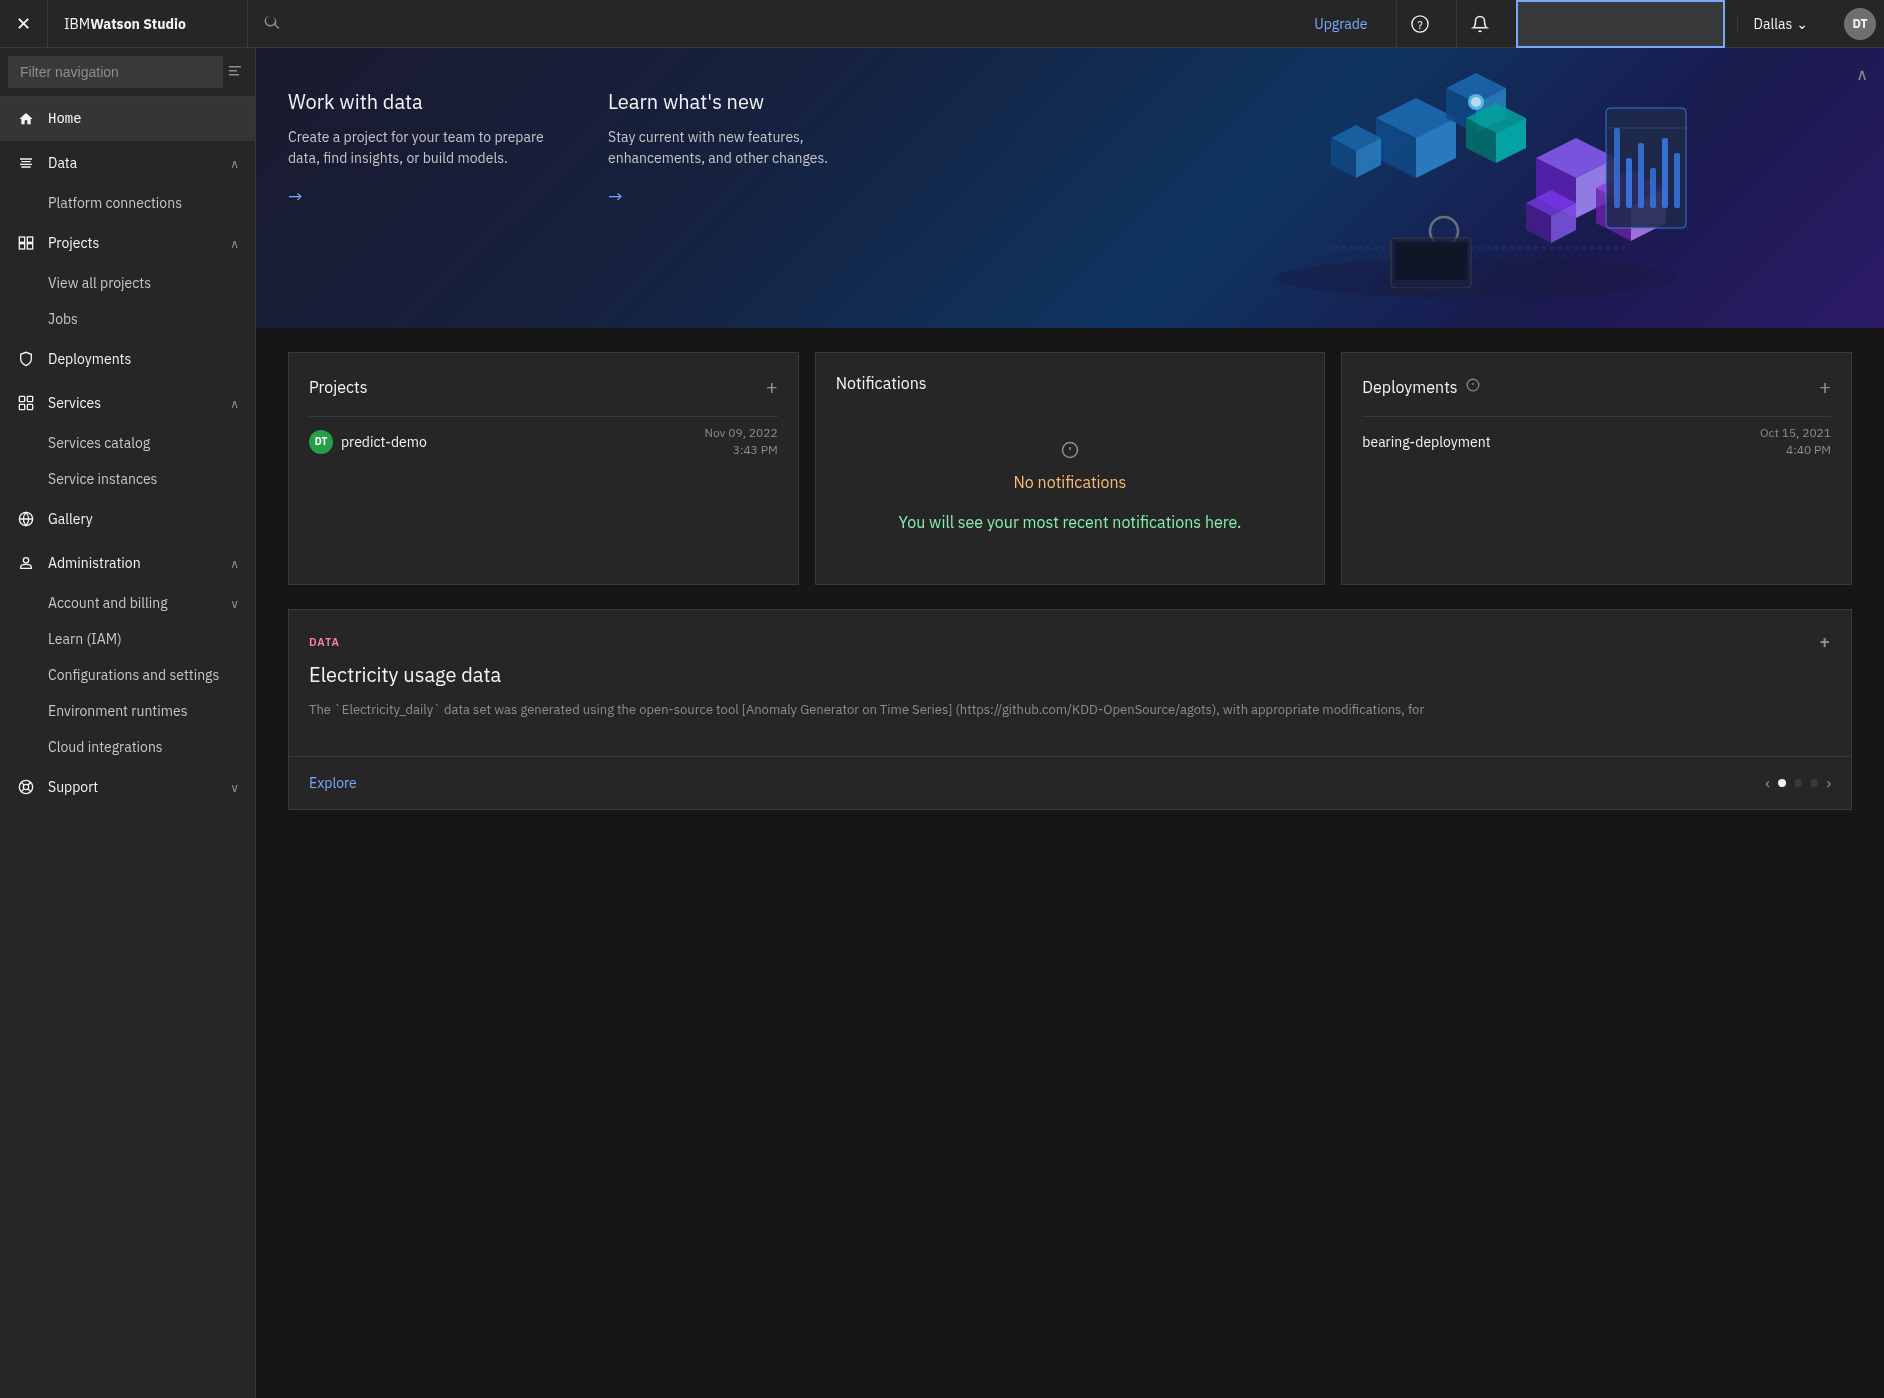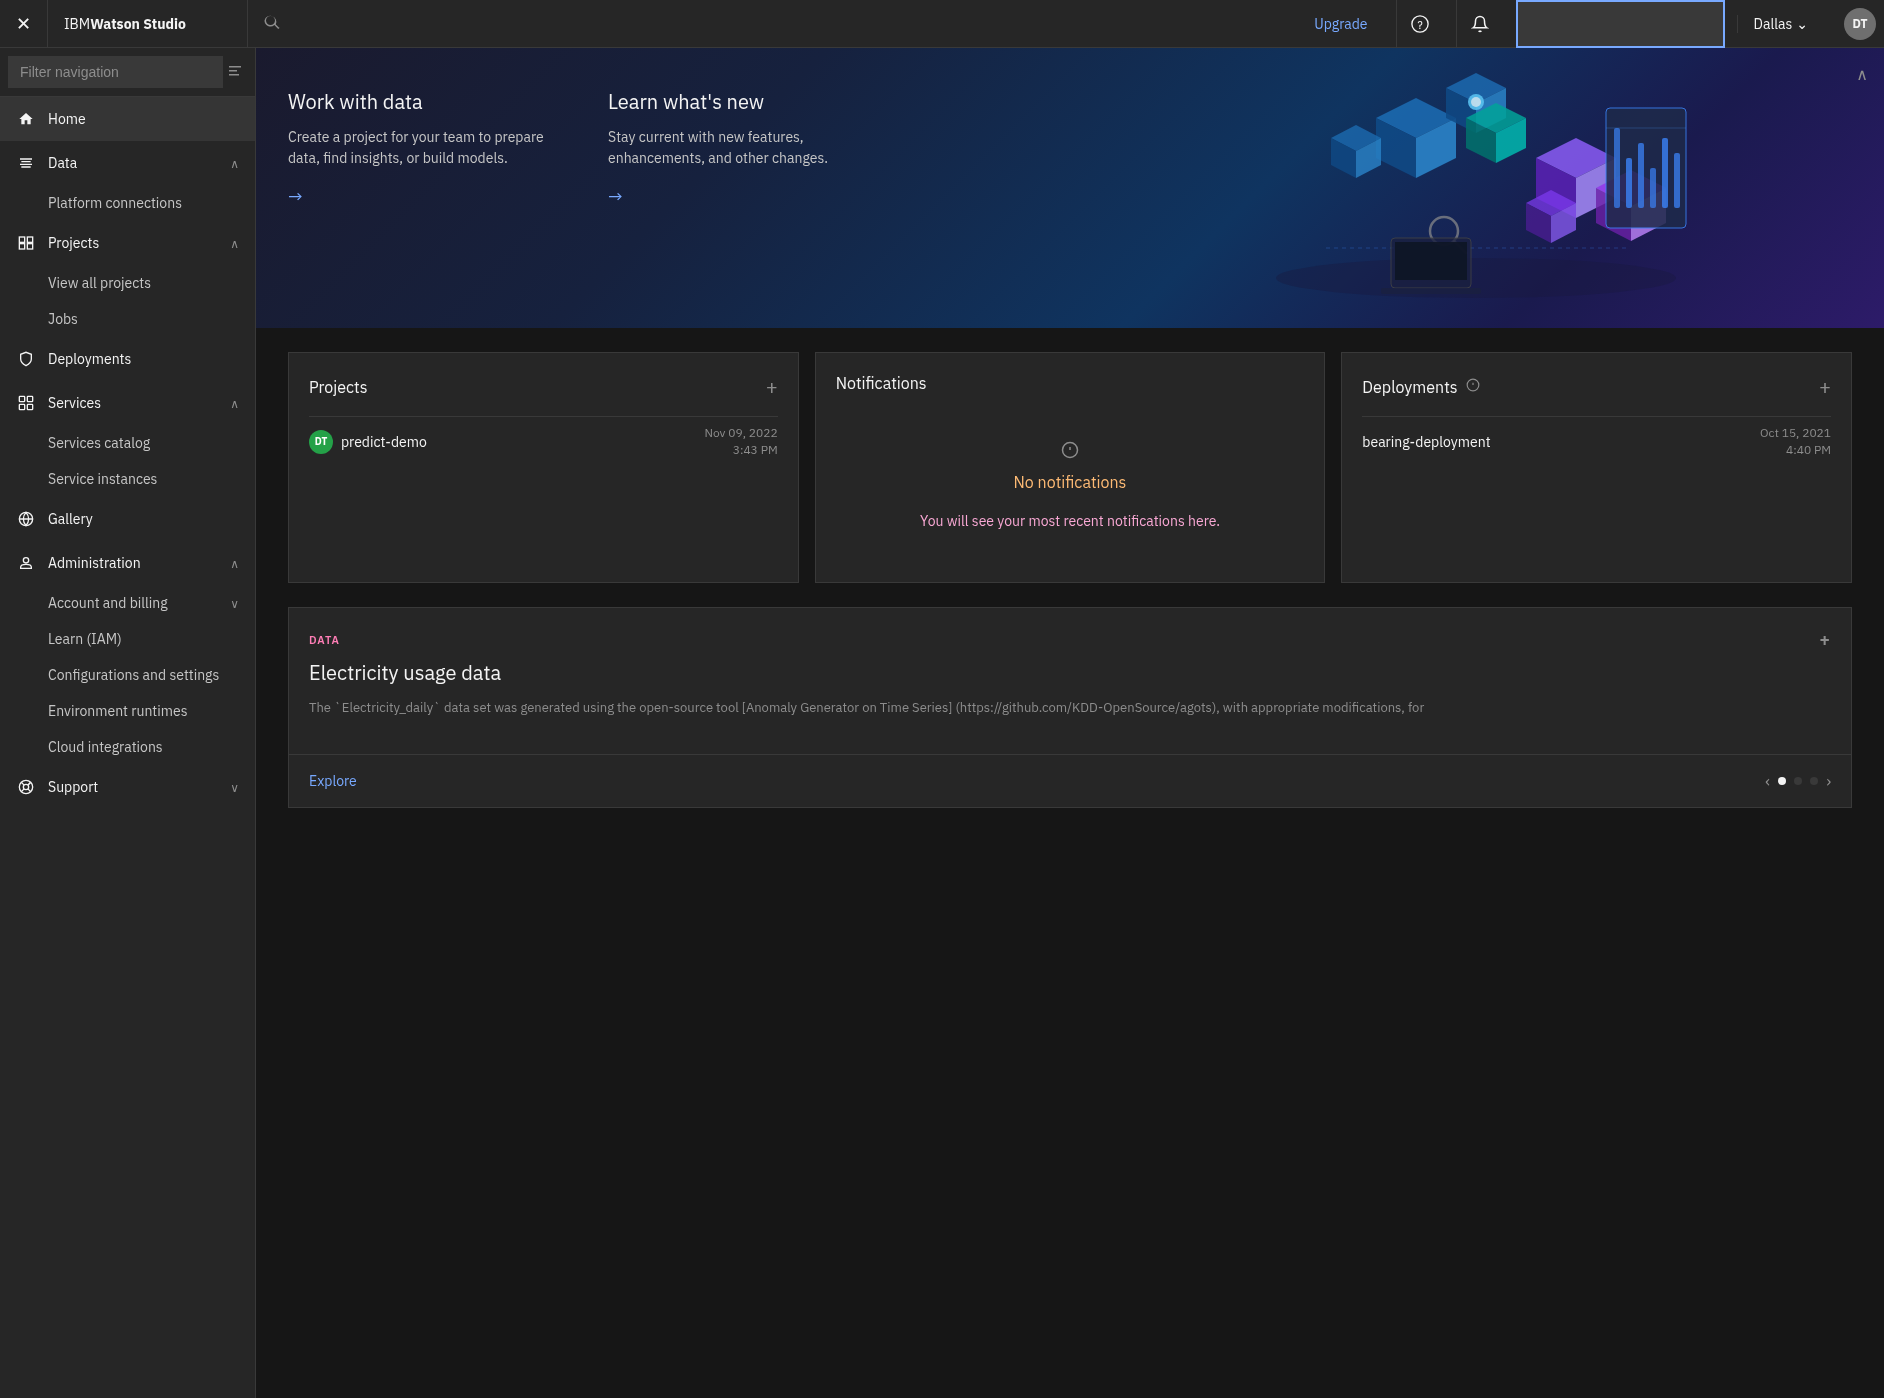--- a/index.html
+++ b/index.html
@@ -84,7 +84,7 @@
       display: flex; align-items: center; padding: 12px 16px;
       cursor: pointer; color: #f4f4f4; position: relative; min-height: 40px;
     }
-    .nav-item-home { background: #353535; }
+    .nav-item-home { background: #353535; font-family: Liberation Mono, monospace; }
     .nav-icon { width: 20px; height: 20px; margin-right: 12px; flex-shrink: 0; display: flex; align-items: center; justify-content: center; }
     .nav-label { flex: 1; font-size: 14px; }
     .nav-chevron { color: #8d8d8d; font-size: 12px; margin-left: auto; }

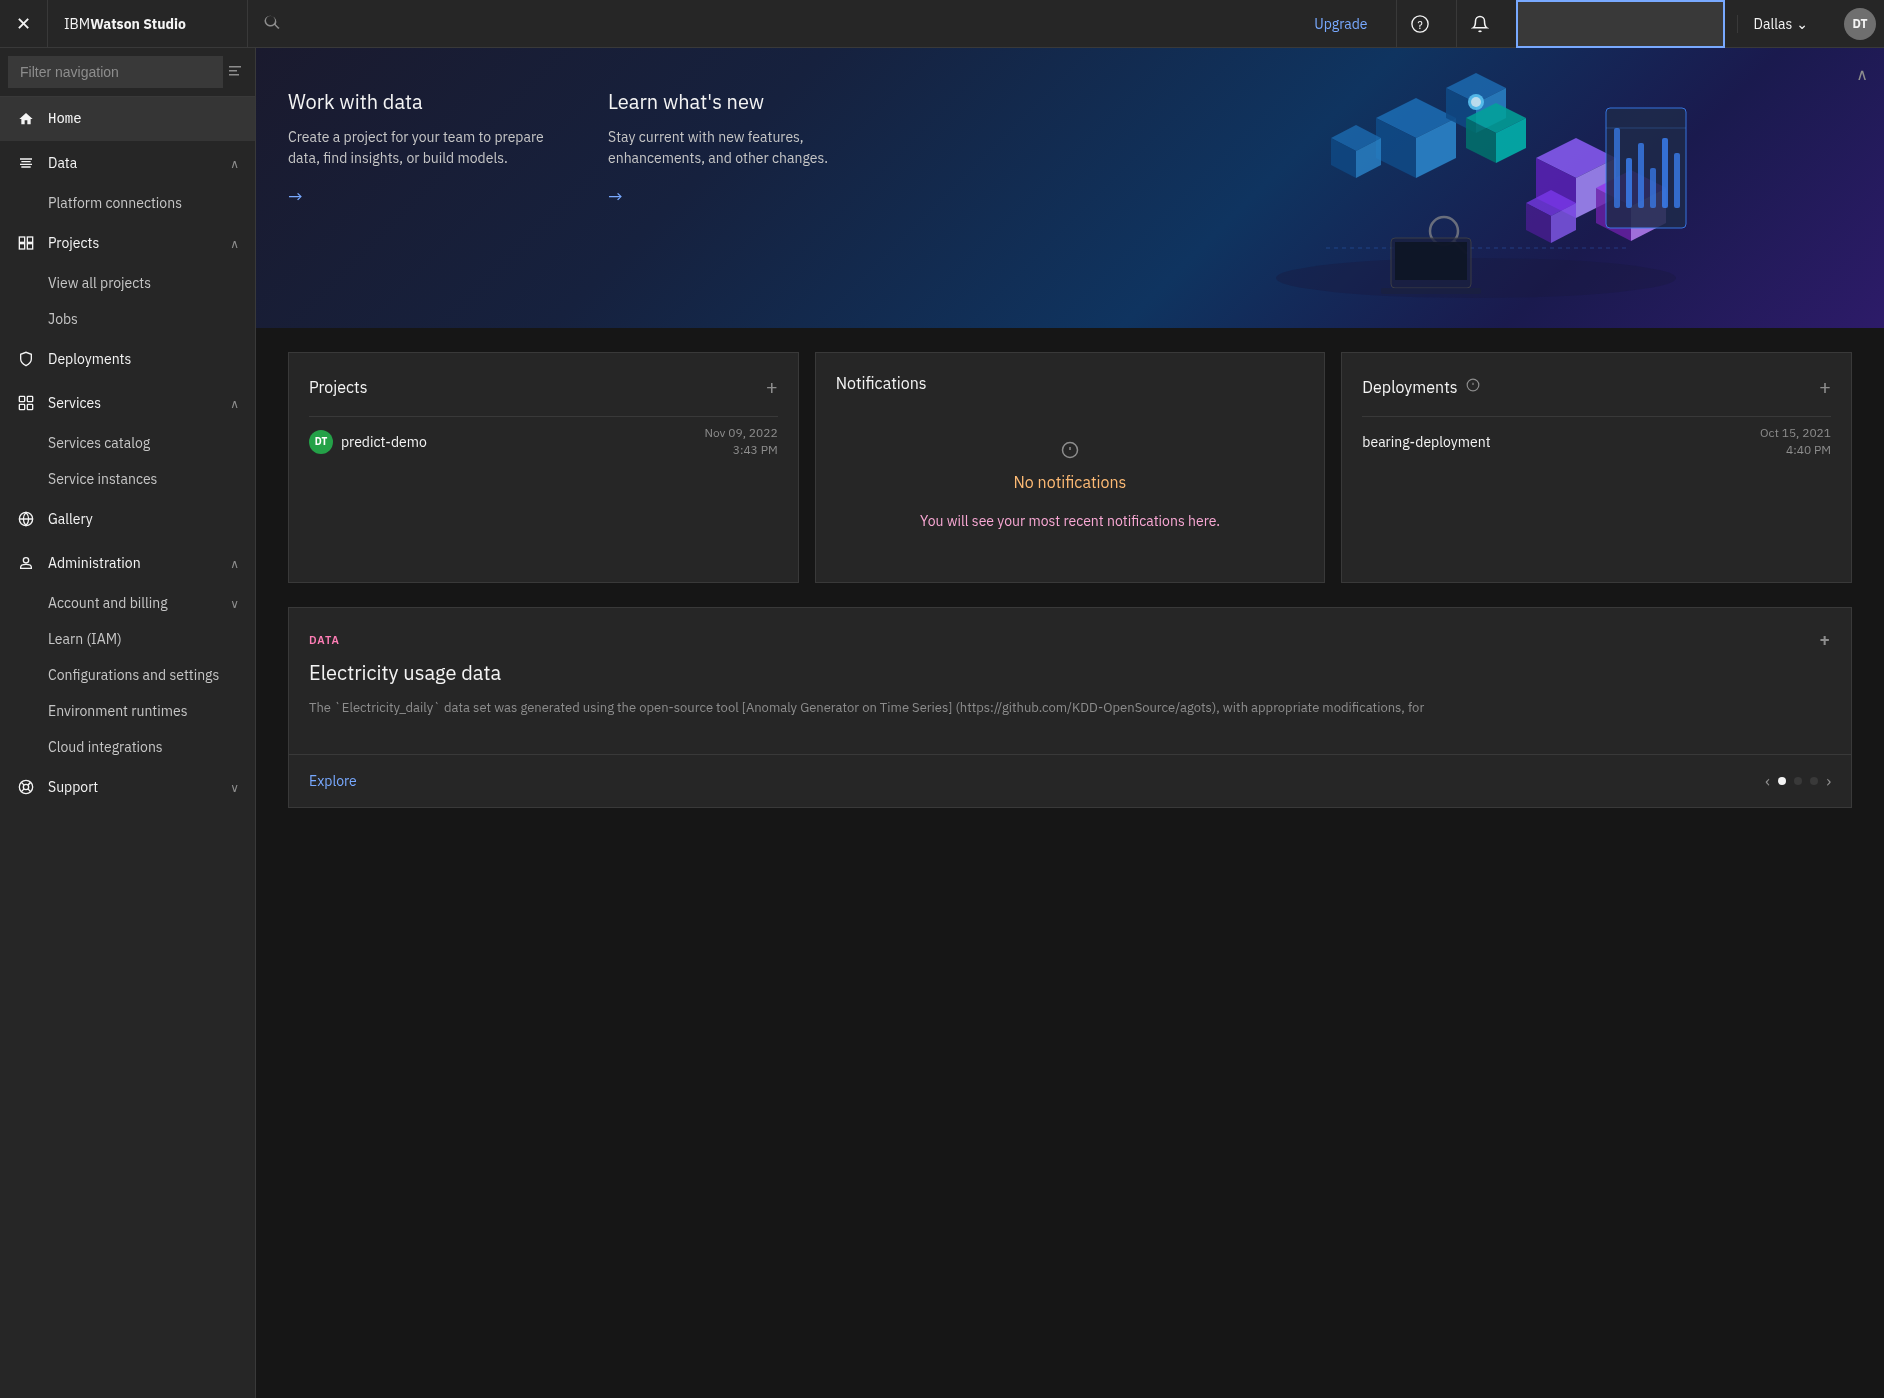--- a/index.html
+++ b/index.html
@@ -138,7 +138,7 @@
     .notif-empty { display: flex; flex-direction: column; align-items: center; justify-content: center; padding: 32px; text-align: center; }
     .notif-empty .notif-icon { color: #8d8d8d; font-size: 18px; margin-bottom: 8px; }
     .notif-empty .notif-title { font-size: 16px; color: #fdba74; margin-bottom: 20px; }
-    .notif-empty .notif-sub { font-size: 14px; color: #f9a8d4; }
+    .notif-empty .notif-sub { font-size: 16px; color: #86efac; }
 
     
     .deploy-row { display: flex; align-items: center; padding: 8px 0; border-top: 1px solid #393939; justify-content: space-between; }

